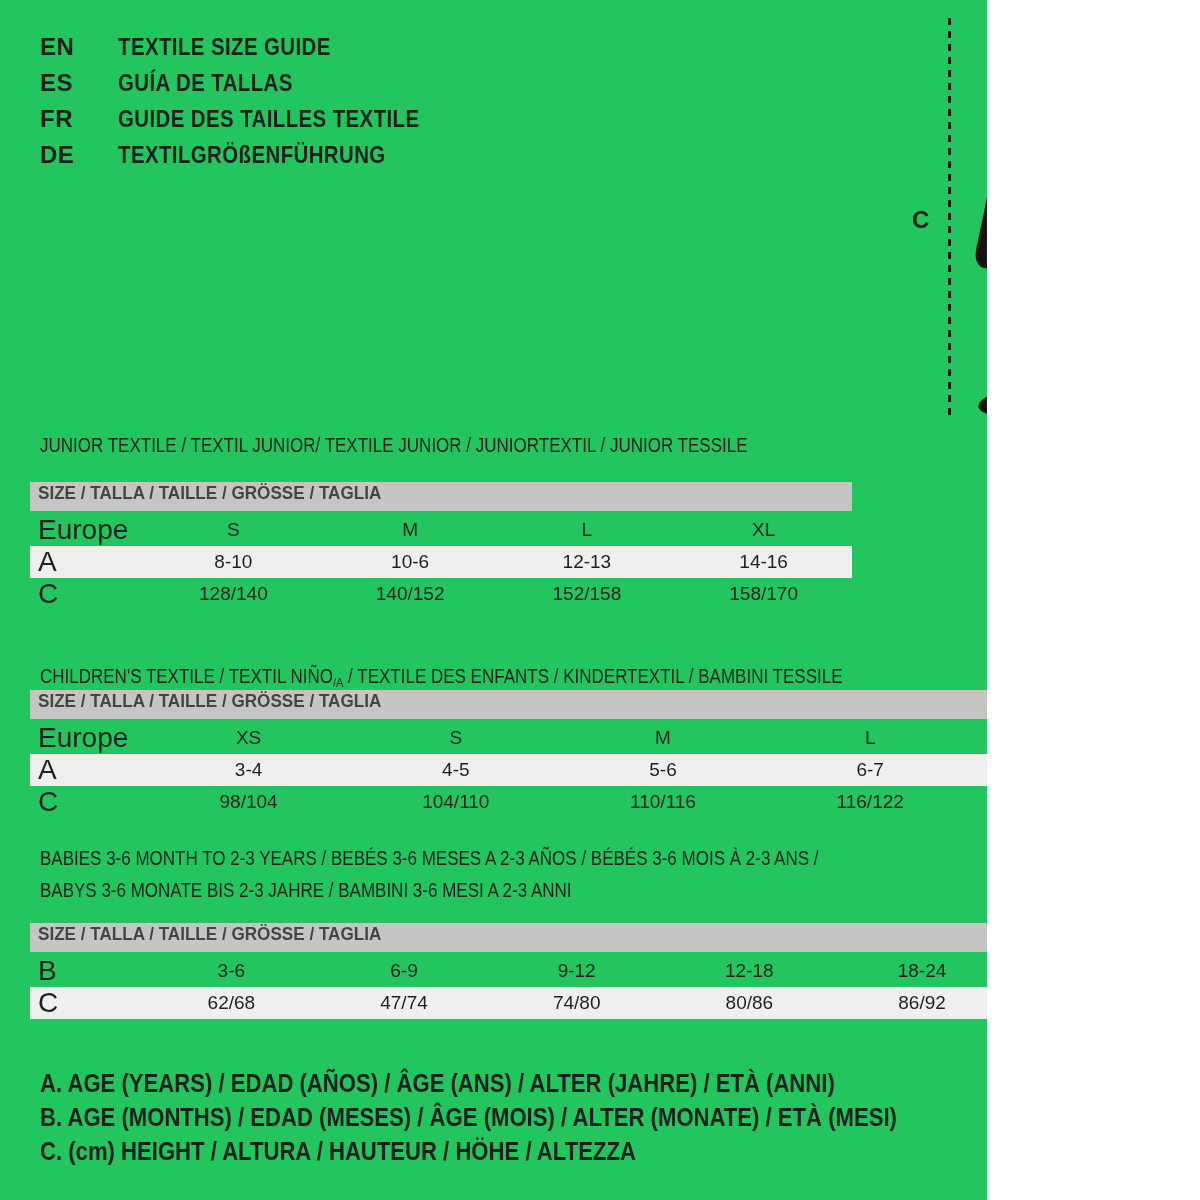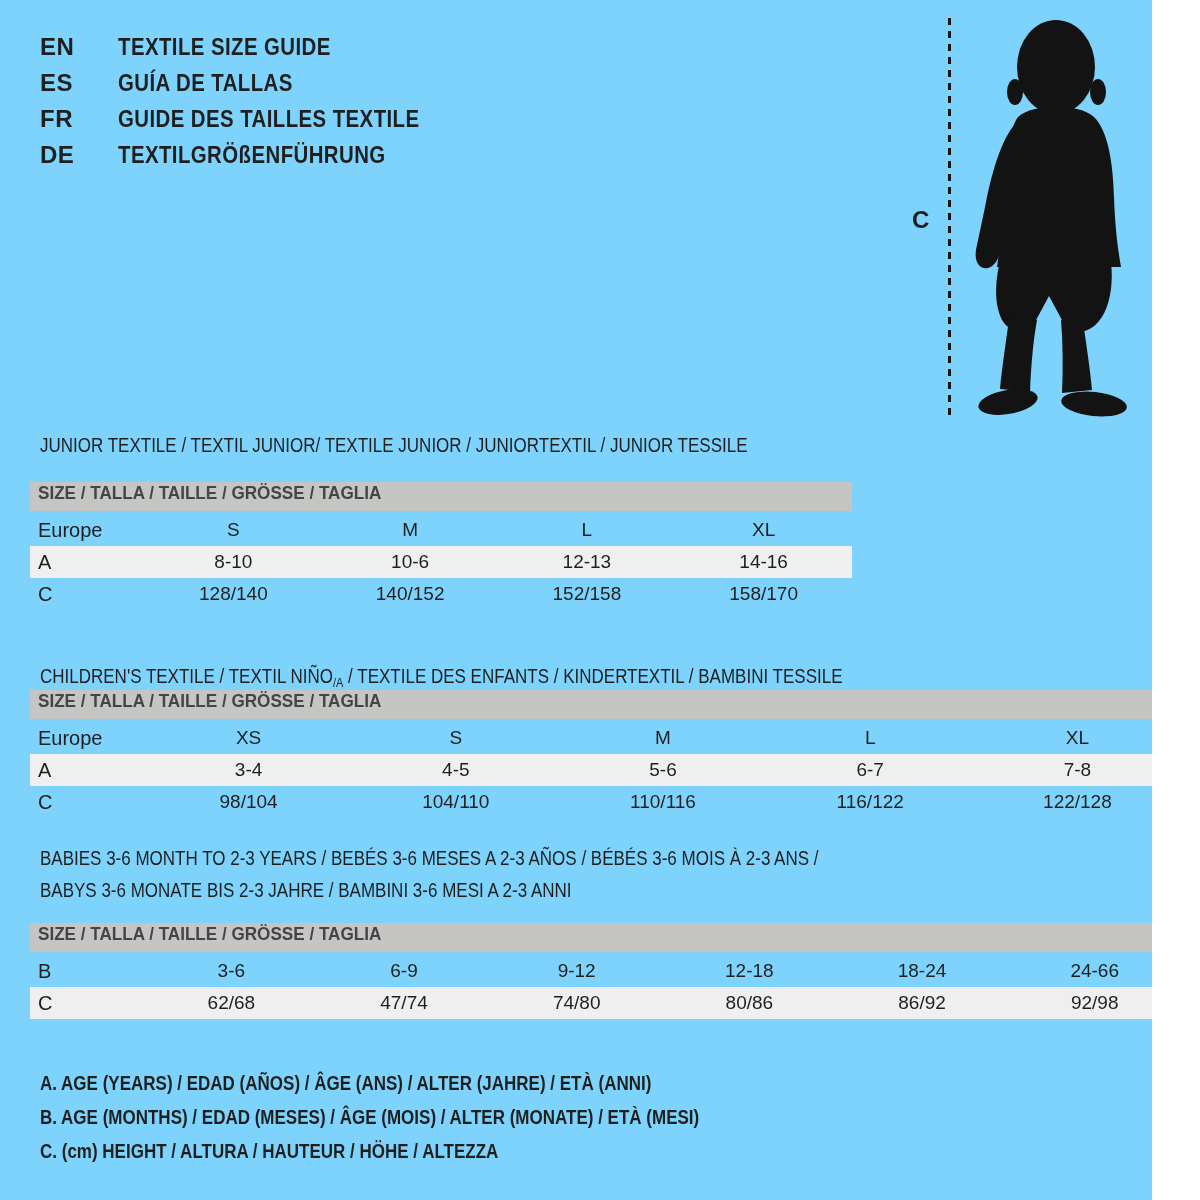--- a/index.html
+++ b/index.html
@@ -6,8 +6,8 @@
   html,body { background:#ffffff; }
   body { font-family:"Liberation Sans","DejaVu Sans",sans-serif; }
   .page {
-    position:relative; width:1152px; height:1200px;
-    background:#7dd3fc; color:#1f1f1f; overflow:hidden;
+    position:relative; width:987px; height:1200px;
+    background:#22c55e; color:#1f1f1f; overflow:hidden;
   }
   
   .cond   { display:inline-block; transform:scaleX(0.85); transform-origin:0 50%; white-space:nowrap; }

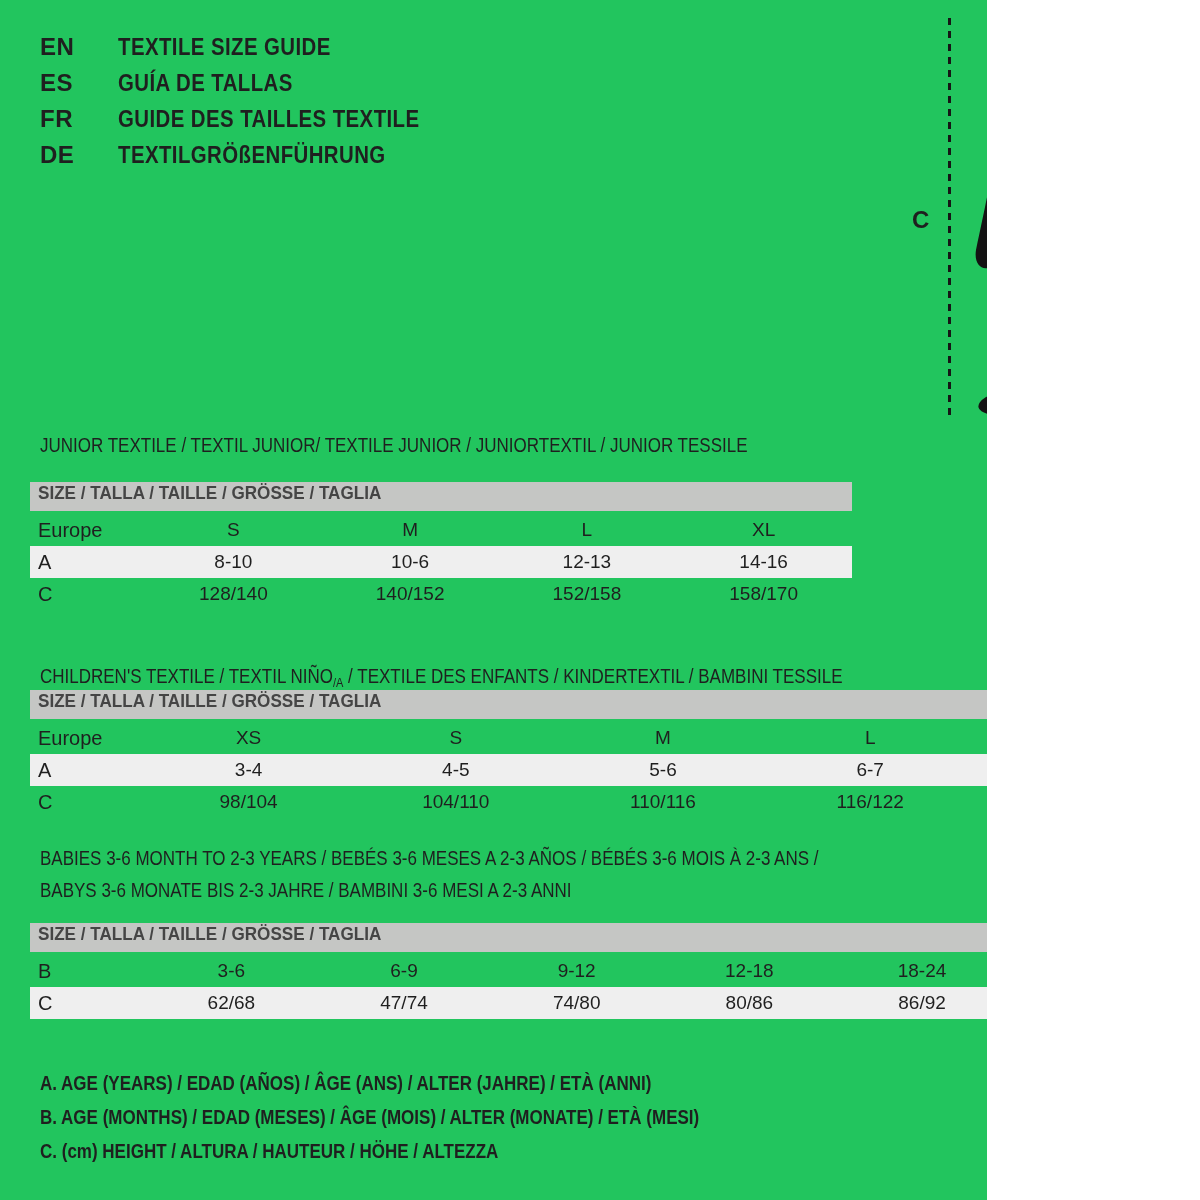--- a/index.html
+++ b/index.html
@@ -45,7 +45,7 @@
   }
   .t-row { display:flex; height:32px; align-items:center; font-size:19px; }
   .t-row.shaded { background:#efefef; }
-  .t-label { width:115px; padding-left:8px; font-size:20px; }
+  .t-label { width:115px; padding-left:8px; font-size:28px; }
   .t-val { flex:1; text-align:center; }
 </style>
 </head>

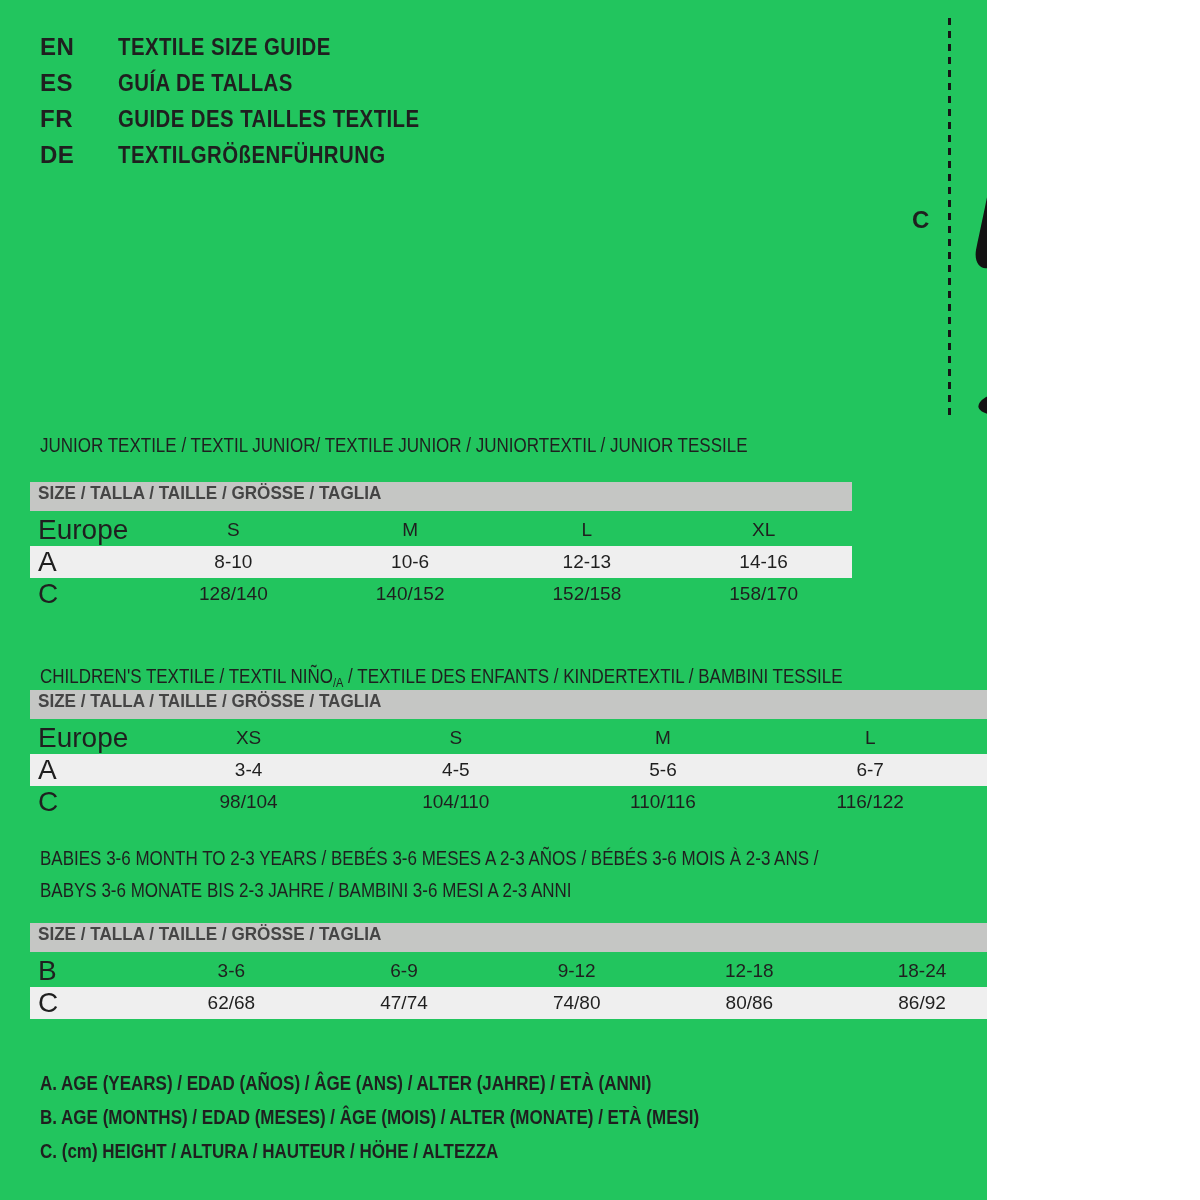--- a/index.html
+++ b/index.html
@@ -31,7 +31,7 @@
   #title-junior   { top:432px; }
   #title-children { top:663px; }
   #title-babies   { top:842px; line-height:32px; }
-  #legend { position:absolute; left:40px; top:1066px; font-weight:700; font-size:20px; line-height:34px; }
+  #legend { position:absolute; left:40px; top:1066px; font-weight:700; font-size:26px; line-height:34px; }
 
   .size-table { position:absolute; left:30px; }
   #table-junior   { top:482px; width:822px; }

